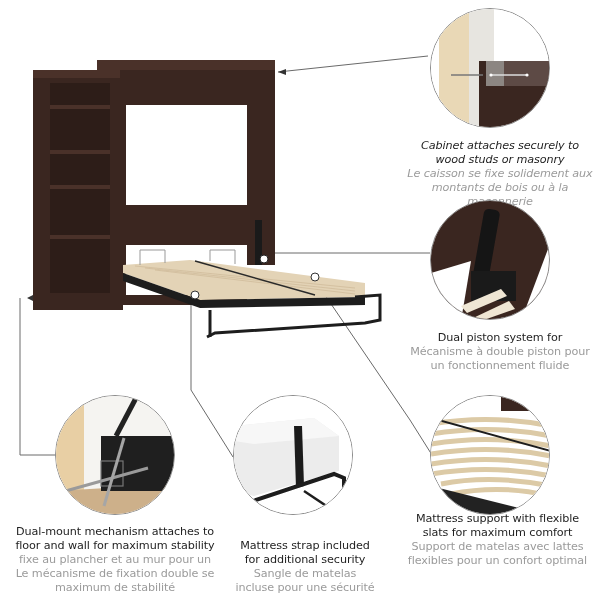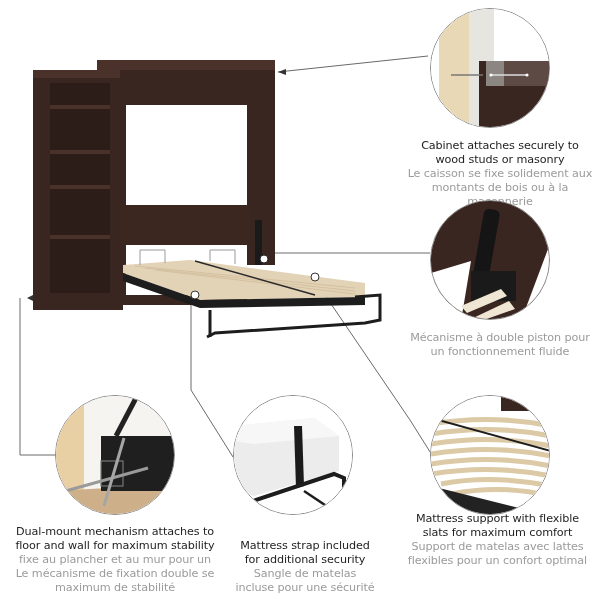--- a/index.html
+++ b/index.html
@@ -81,7 +81,7 @@
     <circle cx="96" cy="66" r="1.6" fill="#fff"></circle>
   </svg>
 </div>
-<div class="caption" style="left:400px;top:139px;width:200px;">
+<div class="caption" style="left:400px;top:139px;width:200px;font-style:italic;">
   <span class="en">Cabinet attaches securely to</span>
   <span class="en">wood studs or masonry</span>
   <span class="fr">Le caisson se fixe solidement aux</span>

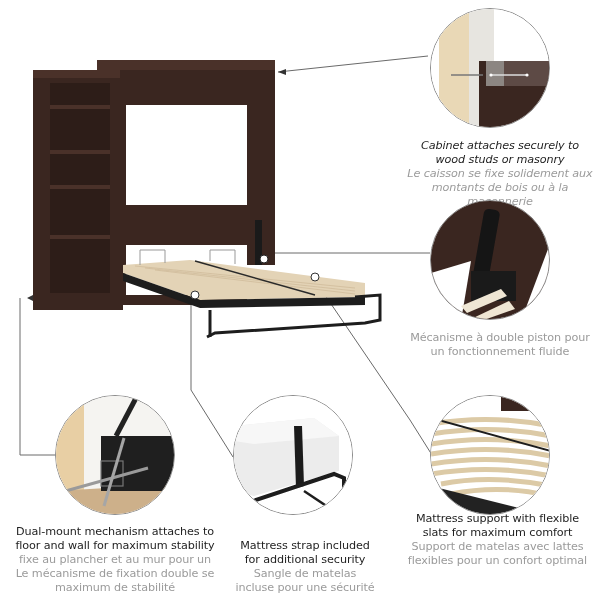--- a/index.html
+++ b/index.html
@@ -102,6 +102,7 @@
   </svg>
 </div>
 <div class="caption" style="left:400px;top:331px;width:200px;">
+  <span class="en">Dual piston system for</span>
   <span class="fr">Mécanisme à double piston pour</span>
   <span class="fr">un fonctionnement fluide</span>
 </div>

